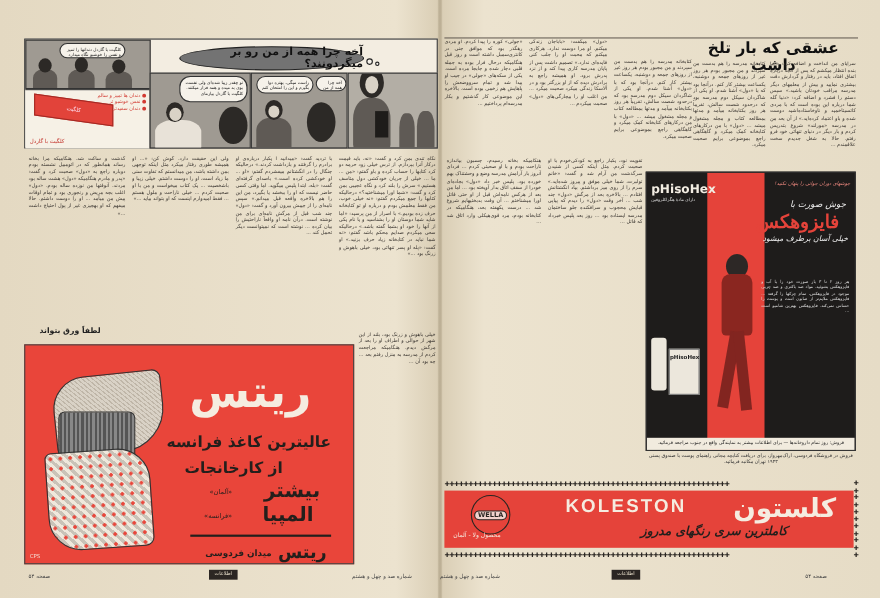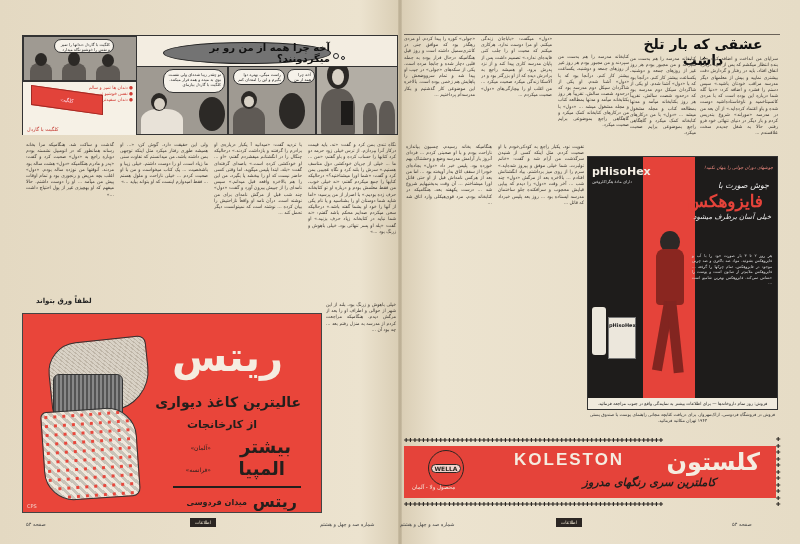--- a/index.html
+++ b/index.html
@@ -146,7 +146,7 @@
   <div class="paper p2"></div>
   <div class="paper p3"></div>
   <div class="reitz-title">ریتس</div>
-  <div class="reitz-line" style="top:80px;font-size:14px;">عالیترین کاغذ دیواری</div>
+  <div class="reitz-line" style="top:80px;font-size:14px;">عالیترین کاغذ فرانسه</div>
   <div class="reitz-line" style="top:104px;right:64px;font-size:11px;">از کارخانجات</div>
   <div class="reitz-line" style="top:130px;right:110px;font-size:6px;font-weight:normal;">«آلمان»</div>
   <div class="reitz-line" style="top:122px;right:30px;font-size:18px;">بیشتر</div>

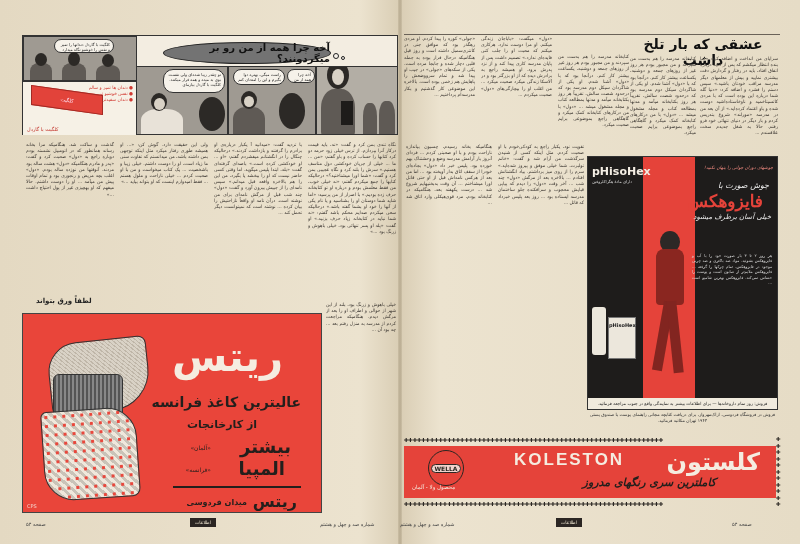--- a/index.html
+++ b/index.html
@@ -147,7 +147,7 @@
   <div class="paper p3"></div>
   <div class="reitz-title">ریتس</div>
   <div class="reitz-line" style="top:80px;font-size:14px;">عالیترین کاغذ فرانسه</div>
-  <div class="reitz-line" style="top:104px;right:64px;font-size:11px;">از کارخانجات</div>
+  <div class="reitz-line" style="top:104px;right:64px;font-size:14px;">از کارخانجات</div>
   <div class="reitz-line" style="top:130px;right:110px;font-size:6px;font-weight:normal;">«آلمان»</div>
   <div class="reitz-line" style="top:122px;right:30px;font-size:18px;">بیشتر</div>
   <div class="reitz-line" style="top:152px;right:110px;font-size:6px;font-weight:normal;">«فرانسه»</div>

